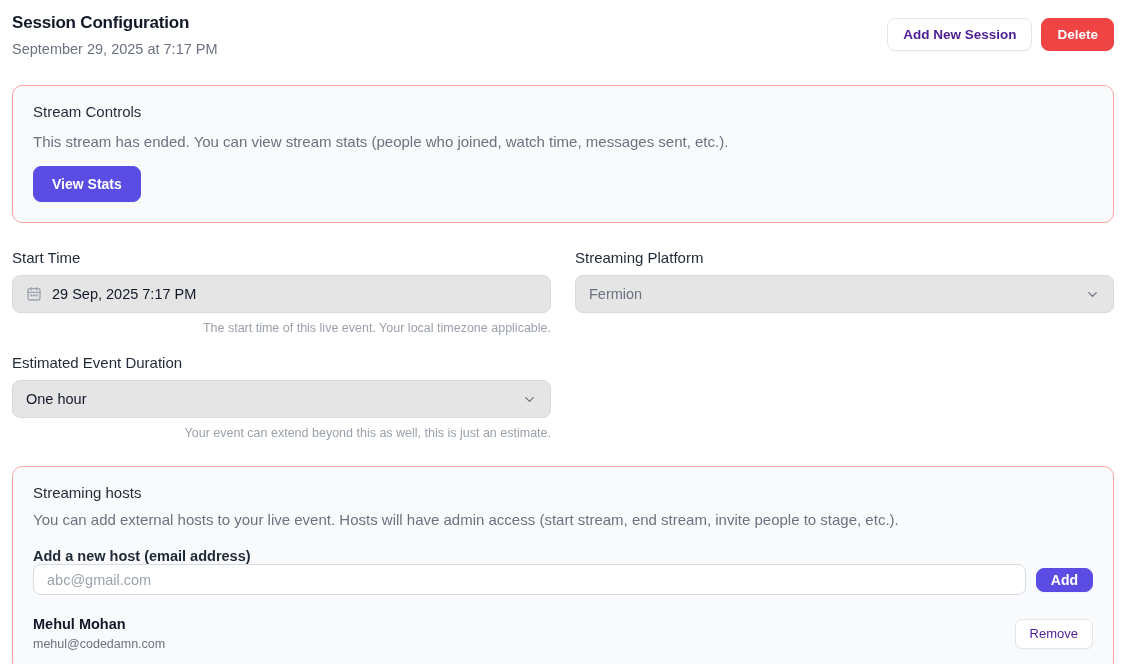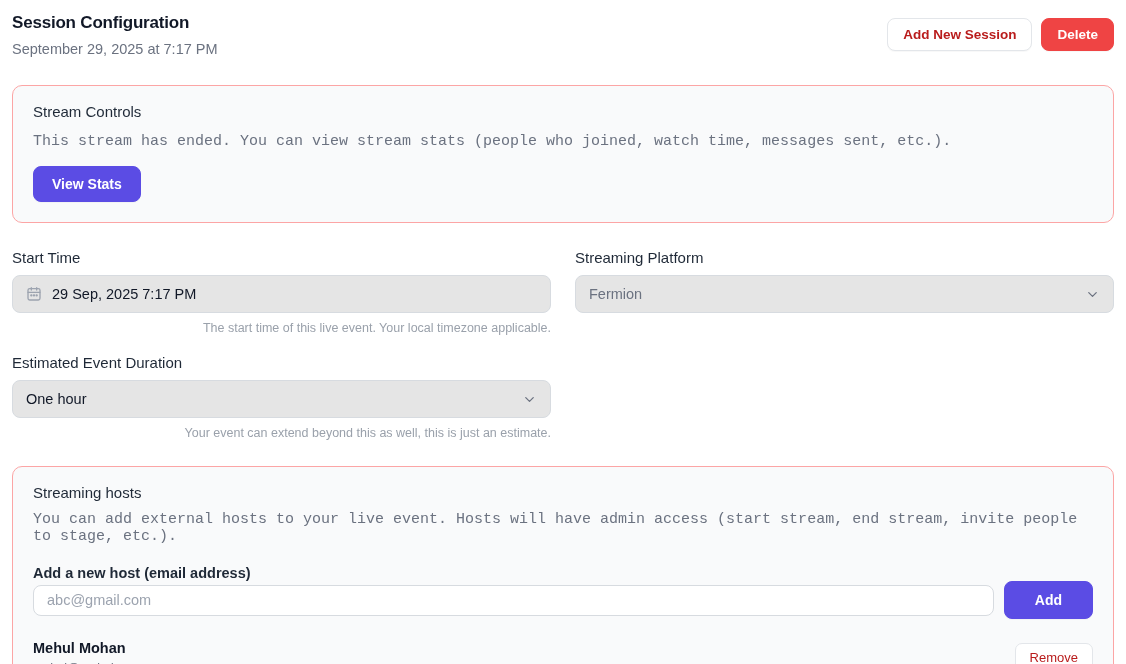--- a/index.html
+++ b/index.html
@@ -44,7 +44,7 @@
     font-family: "Liberation Sans", sans-serif;
     font-size: 13.5px;
     font-weight: 600;
-    color: #b91c1c;
+    color: #4c1d95;
     cursor: pointer;
     box-shadow: 0 1px 1px rgba(0,0,0,0.03);
     white-space: nowrap;

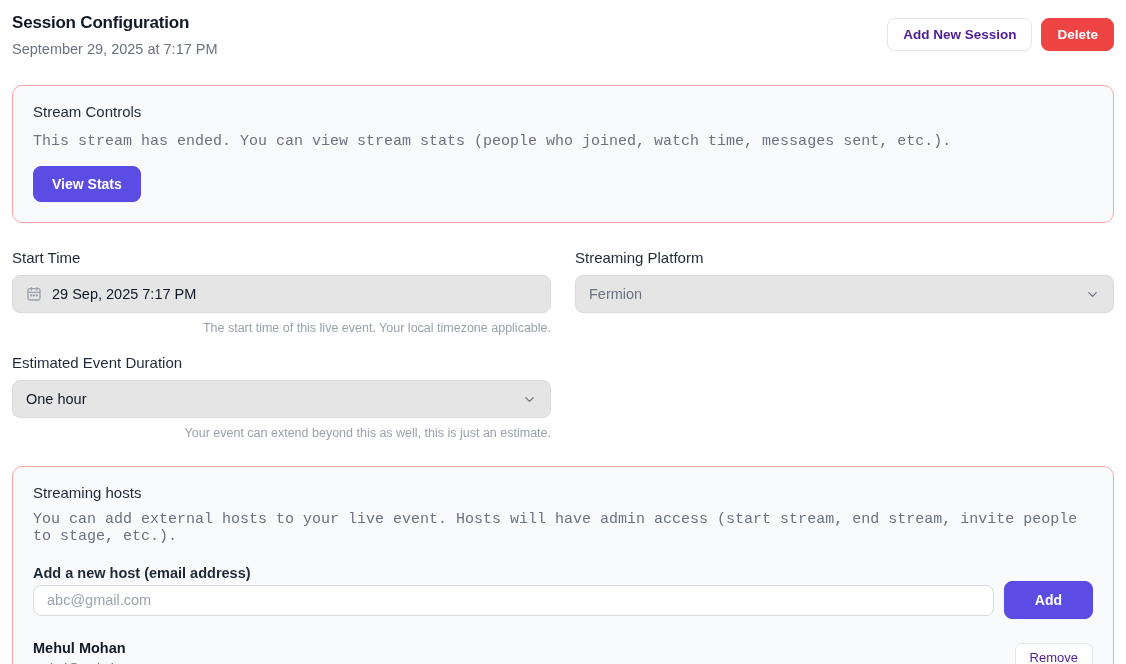--- a/index.html
+++ b/index.html
@@ -78,7 +78,6 @@
     font-size: 15px;
     color: #6b7280;
     margin-bottom: 14px;
-    font-family: Liberation Mono, monospace;
   }
   .stream-card { margin-bottom: 26px; }
   .stream-card .view-stats { margin-top: 2px; height: 36px; padding: 12px 18px; border-radius: 8px; }

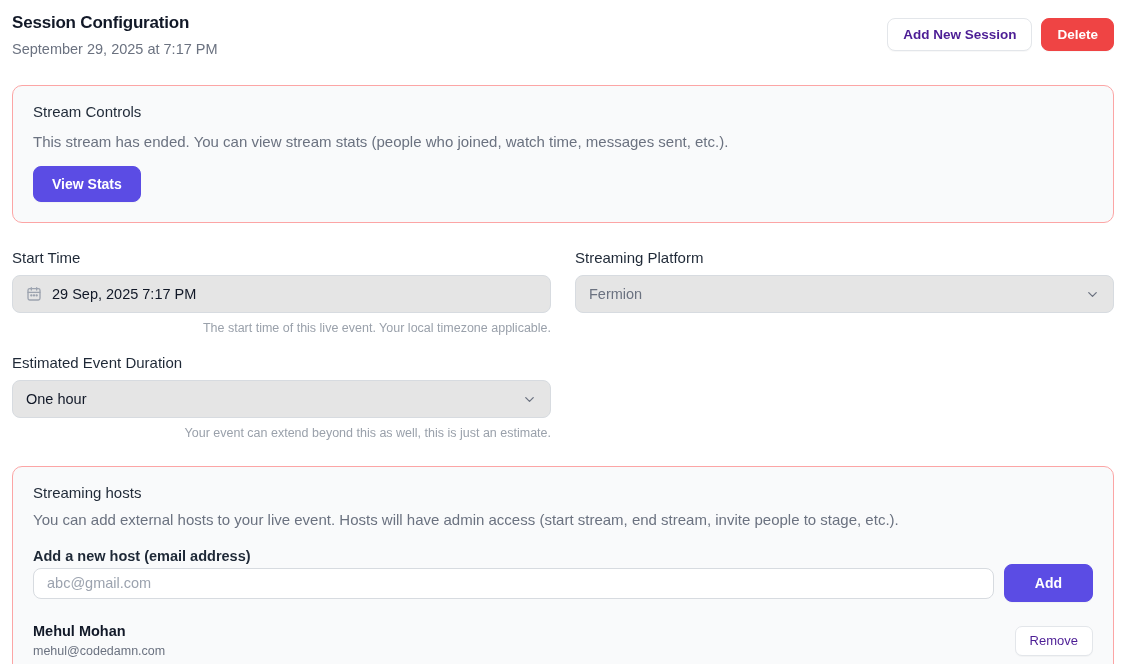--- a/index.html
+++ b/index.html
@@ -139,7 +139,7 @@
     outline: none;
   }
   .email-input::placeholder { color: #9ca3af; }
-  .add-btn { height: 38px; padding: 0 30px; border-radius: 8px; }
+  .add-btn { height: 24px; padding: 0 14px; border-radius: 8px; }
   .host-row {
     display: flex;
     align-items: center;

